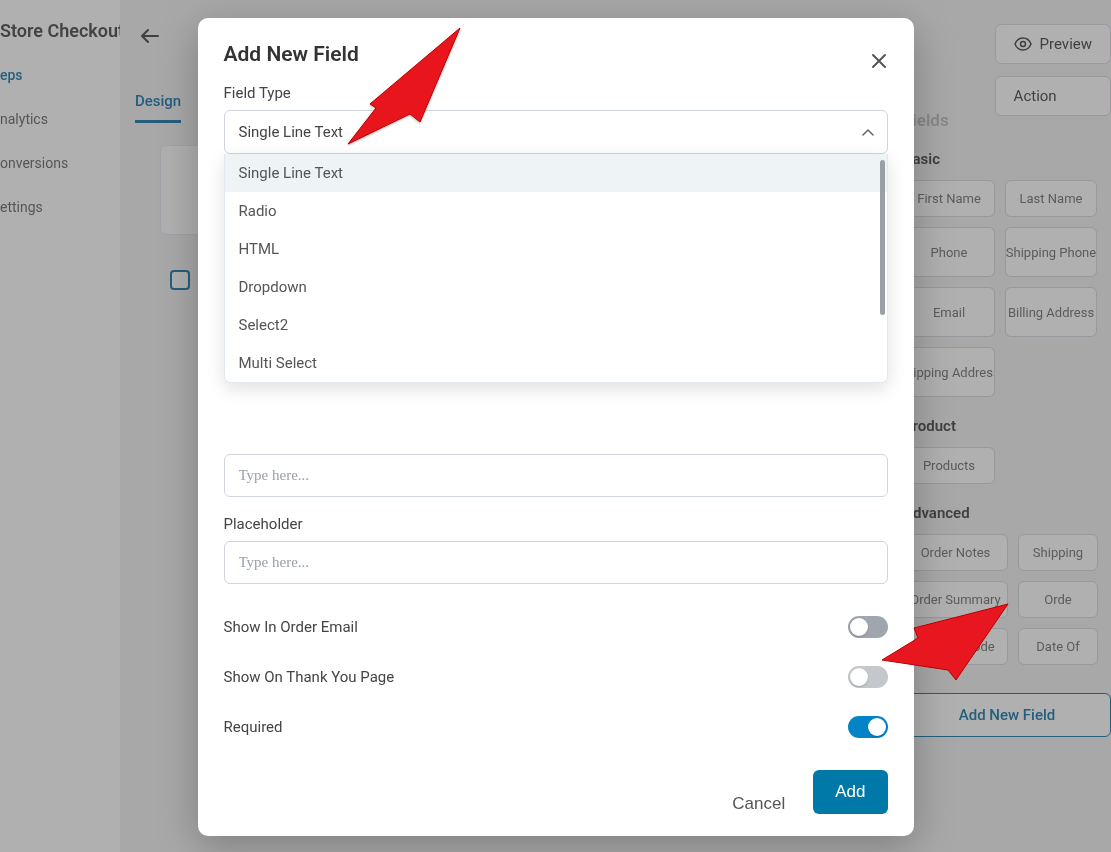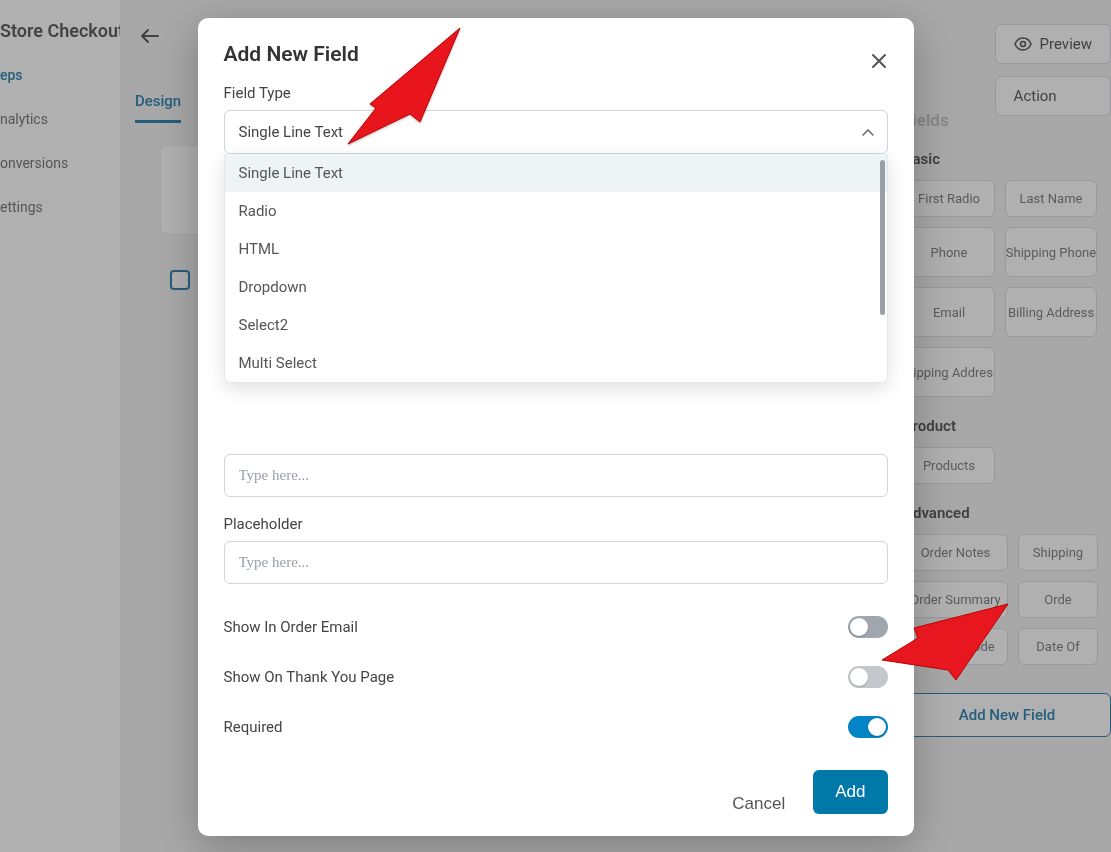--- a/index.html
+++ b/index.html
@@ -219,7 +219,7 @@
 
     <div class="rp-section-title">Basic</div>
     <div class="rp-chips">
-      <div class="rp-chip" style="width:92px">First Radio</div>
+      <div class="rp-chip" style="width:92px">First Name</div>
       <div class="rp-chip" style="width:92px">Last Name</div>
       <div class="rp-chip" style="width:92px">Phone</div>
       <div class="rp-chip" style="width:92px;height:50px">Shipping Phone</div>

